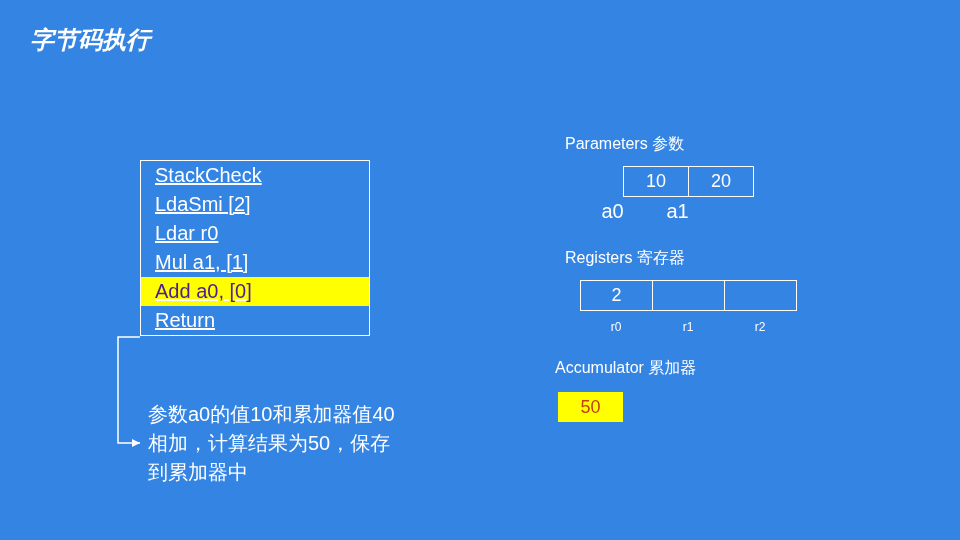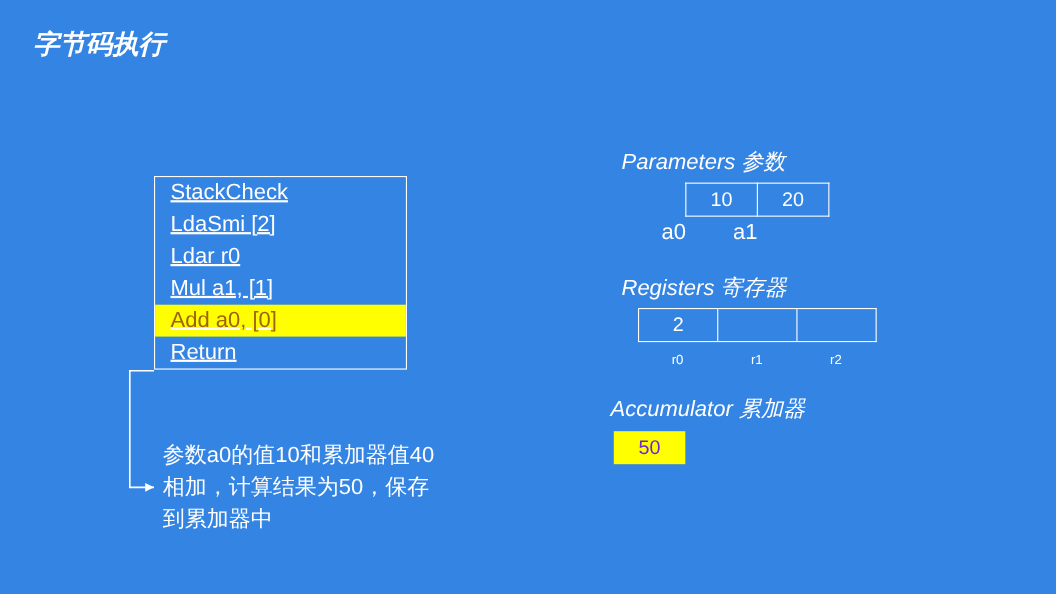--- a/index.html
+++ b/index.html
@@ -56,8 +56,7 @@
 
   .section-label {
     position: absolute;
-    font-size: 20px;
-    font-style: italic;
+    font-size: 16px;
   }
   .param-table {
     position: absolute;

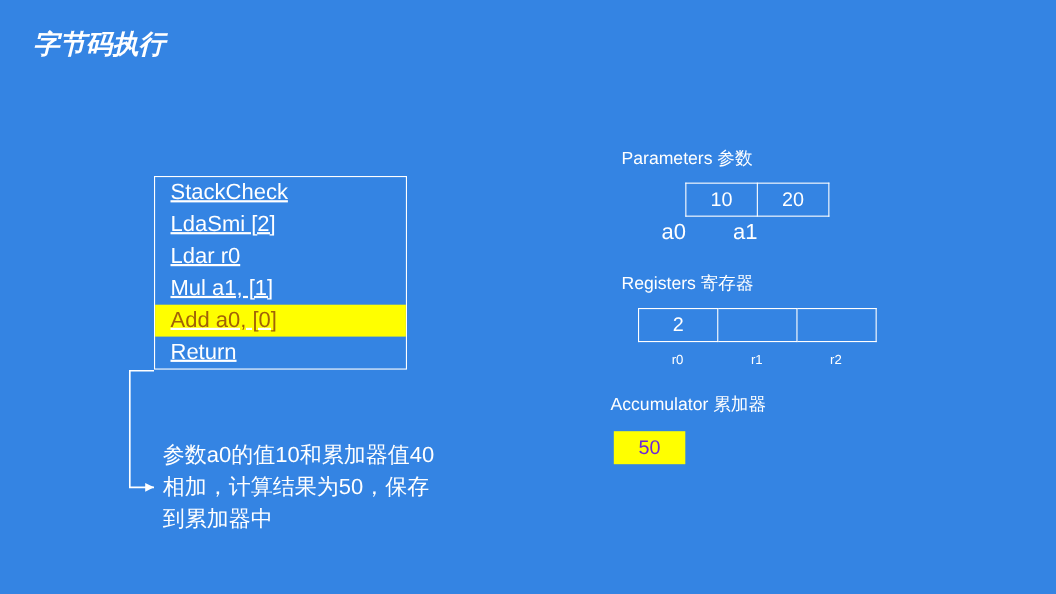--- a/index.html
+++ b/index.html
@@ -35,7 +35,7 @@
   }
   .instr.highlight {
     background: #ffff00;
-    color: #a16207;
+    color: #4c1d95;
   }
   .callout {
     position: absolute;

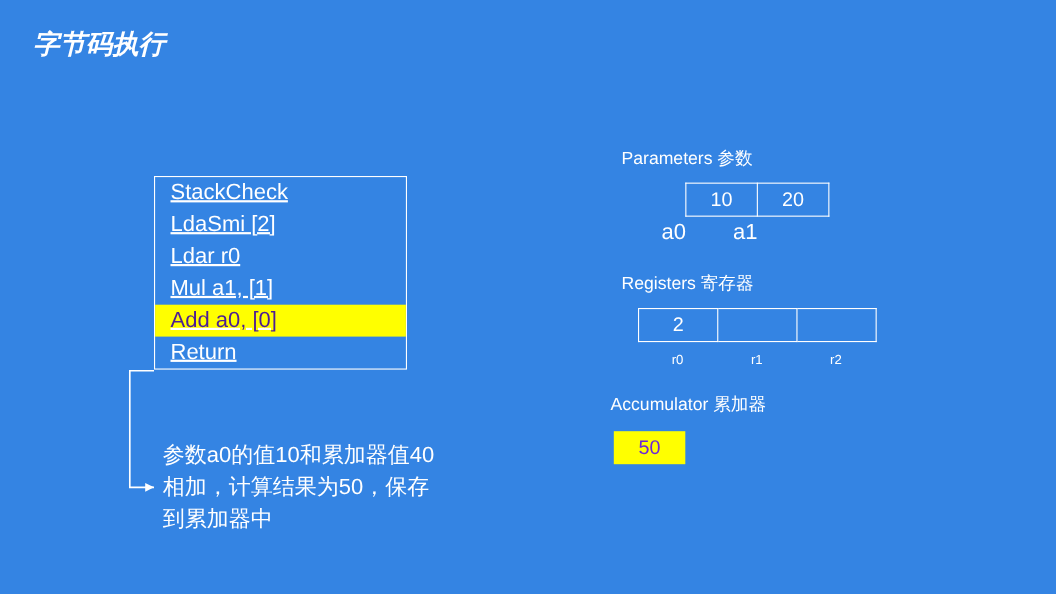--- a/index.html
+++ b/index.html
@@ -105,7 +105,7 @@
     width: 65px;
     height: 30px;
     background: #ffff00;
-    color: #6d28d9;
+    color: #c2410c;
     display: flex;
     align-items: center;
     justify-content: center;

